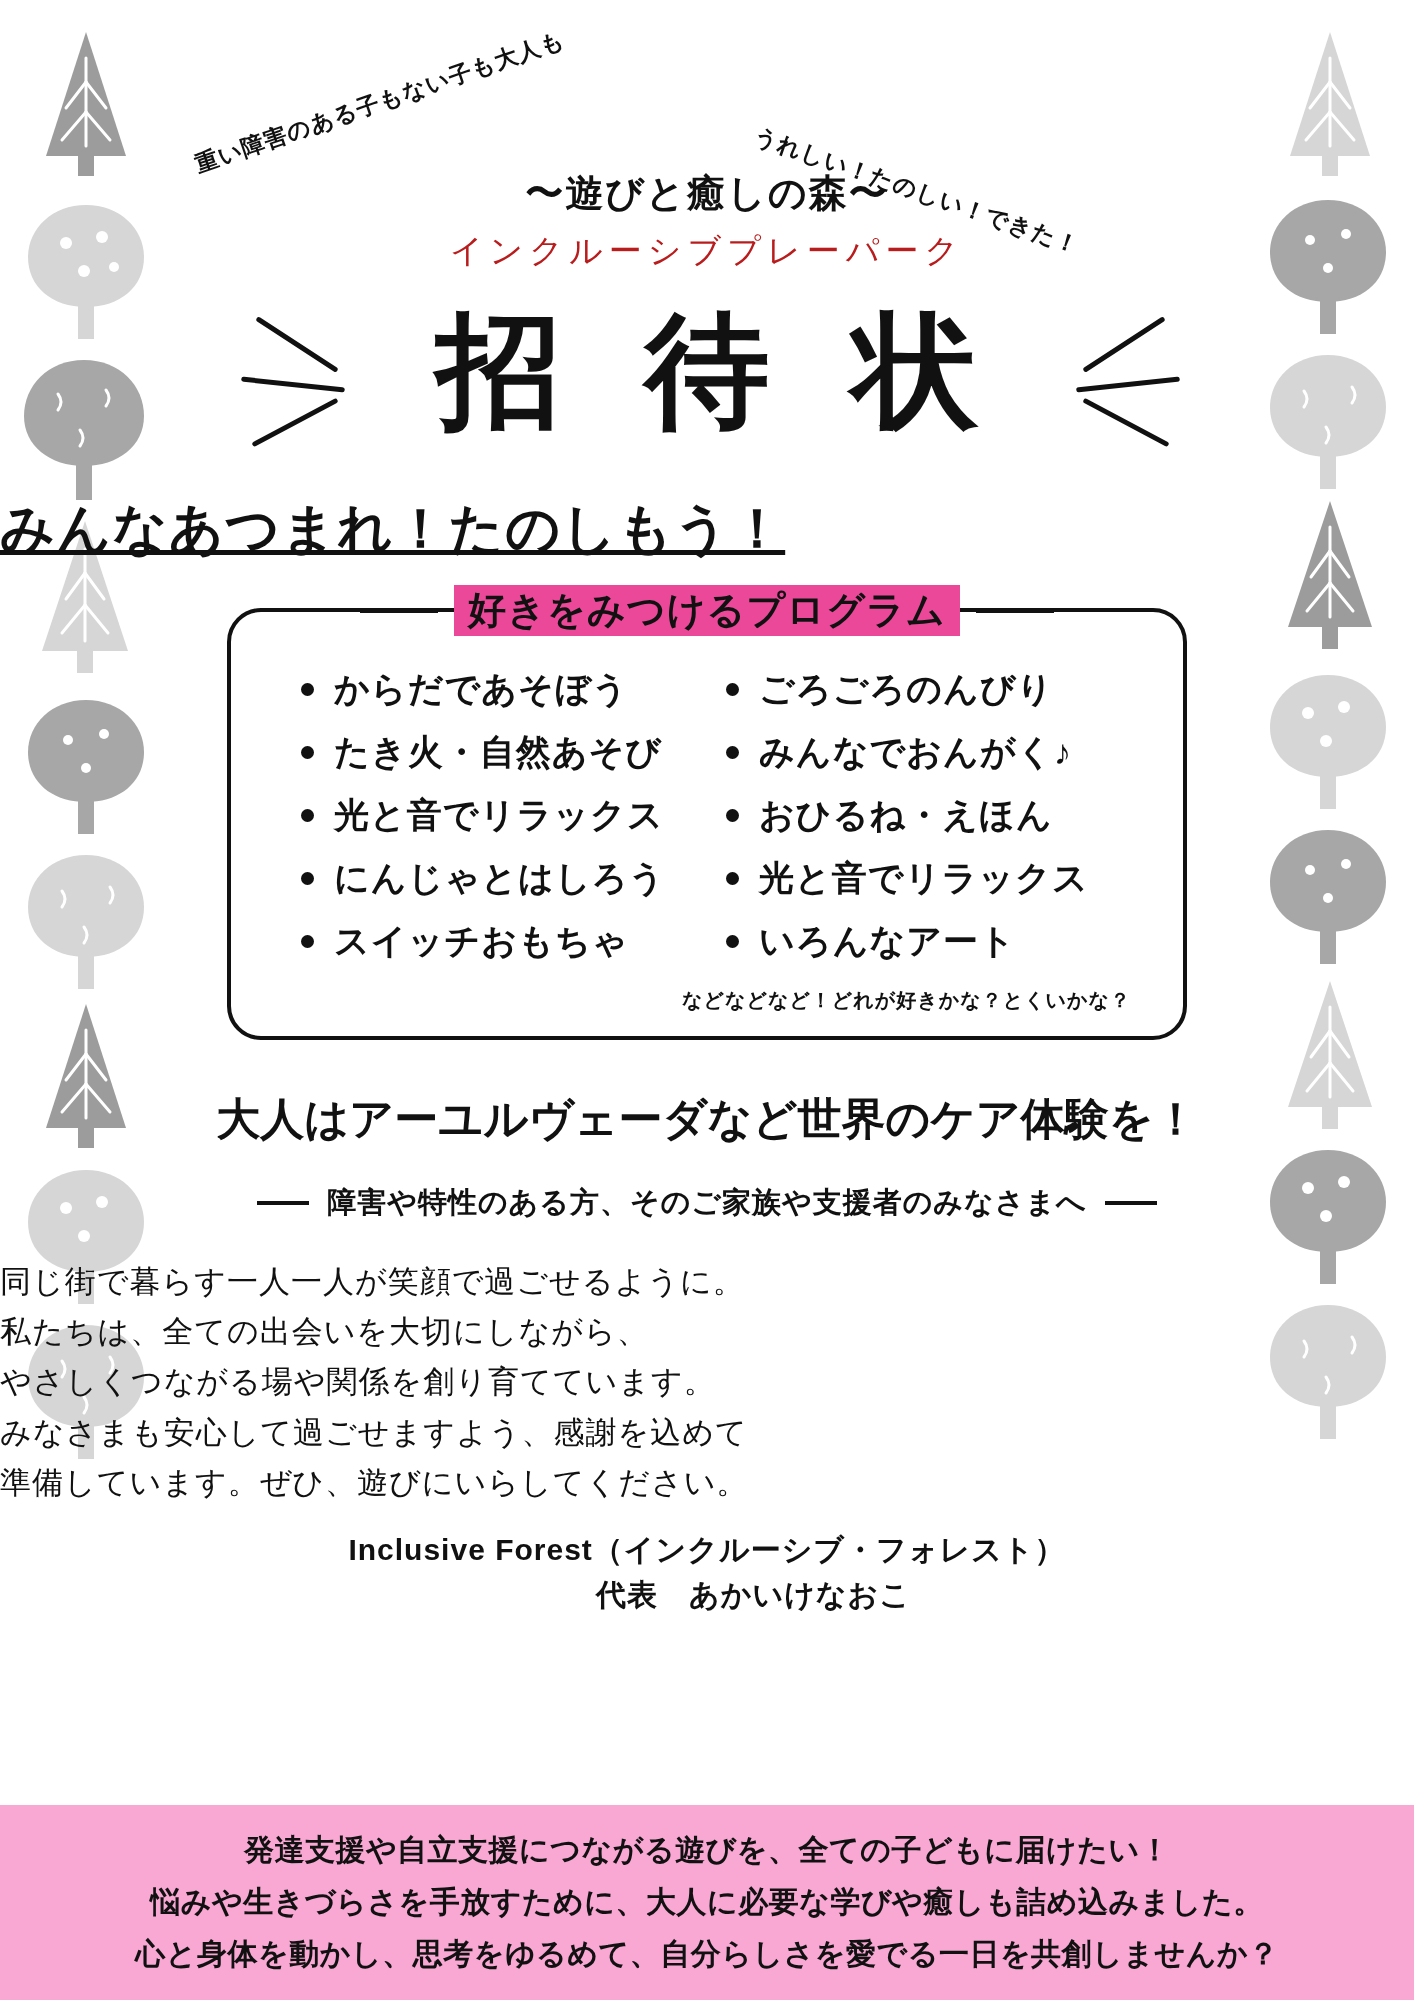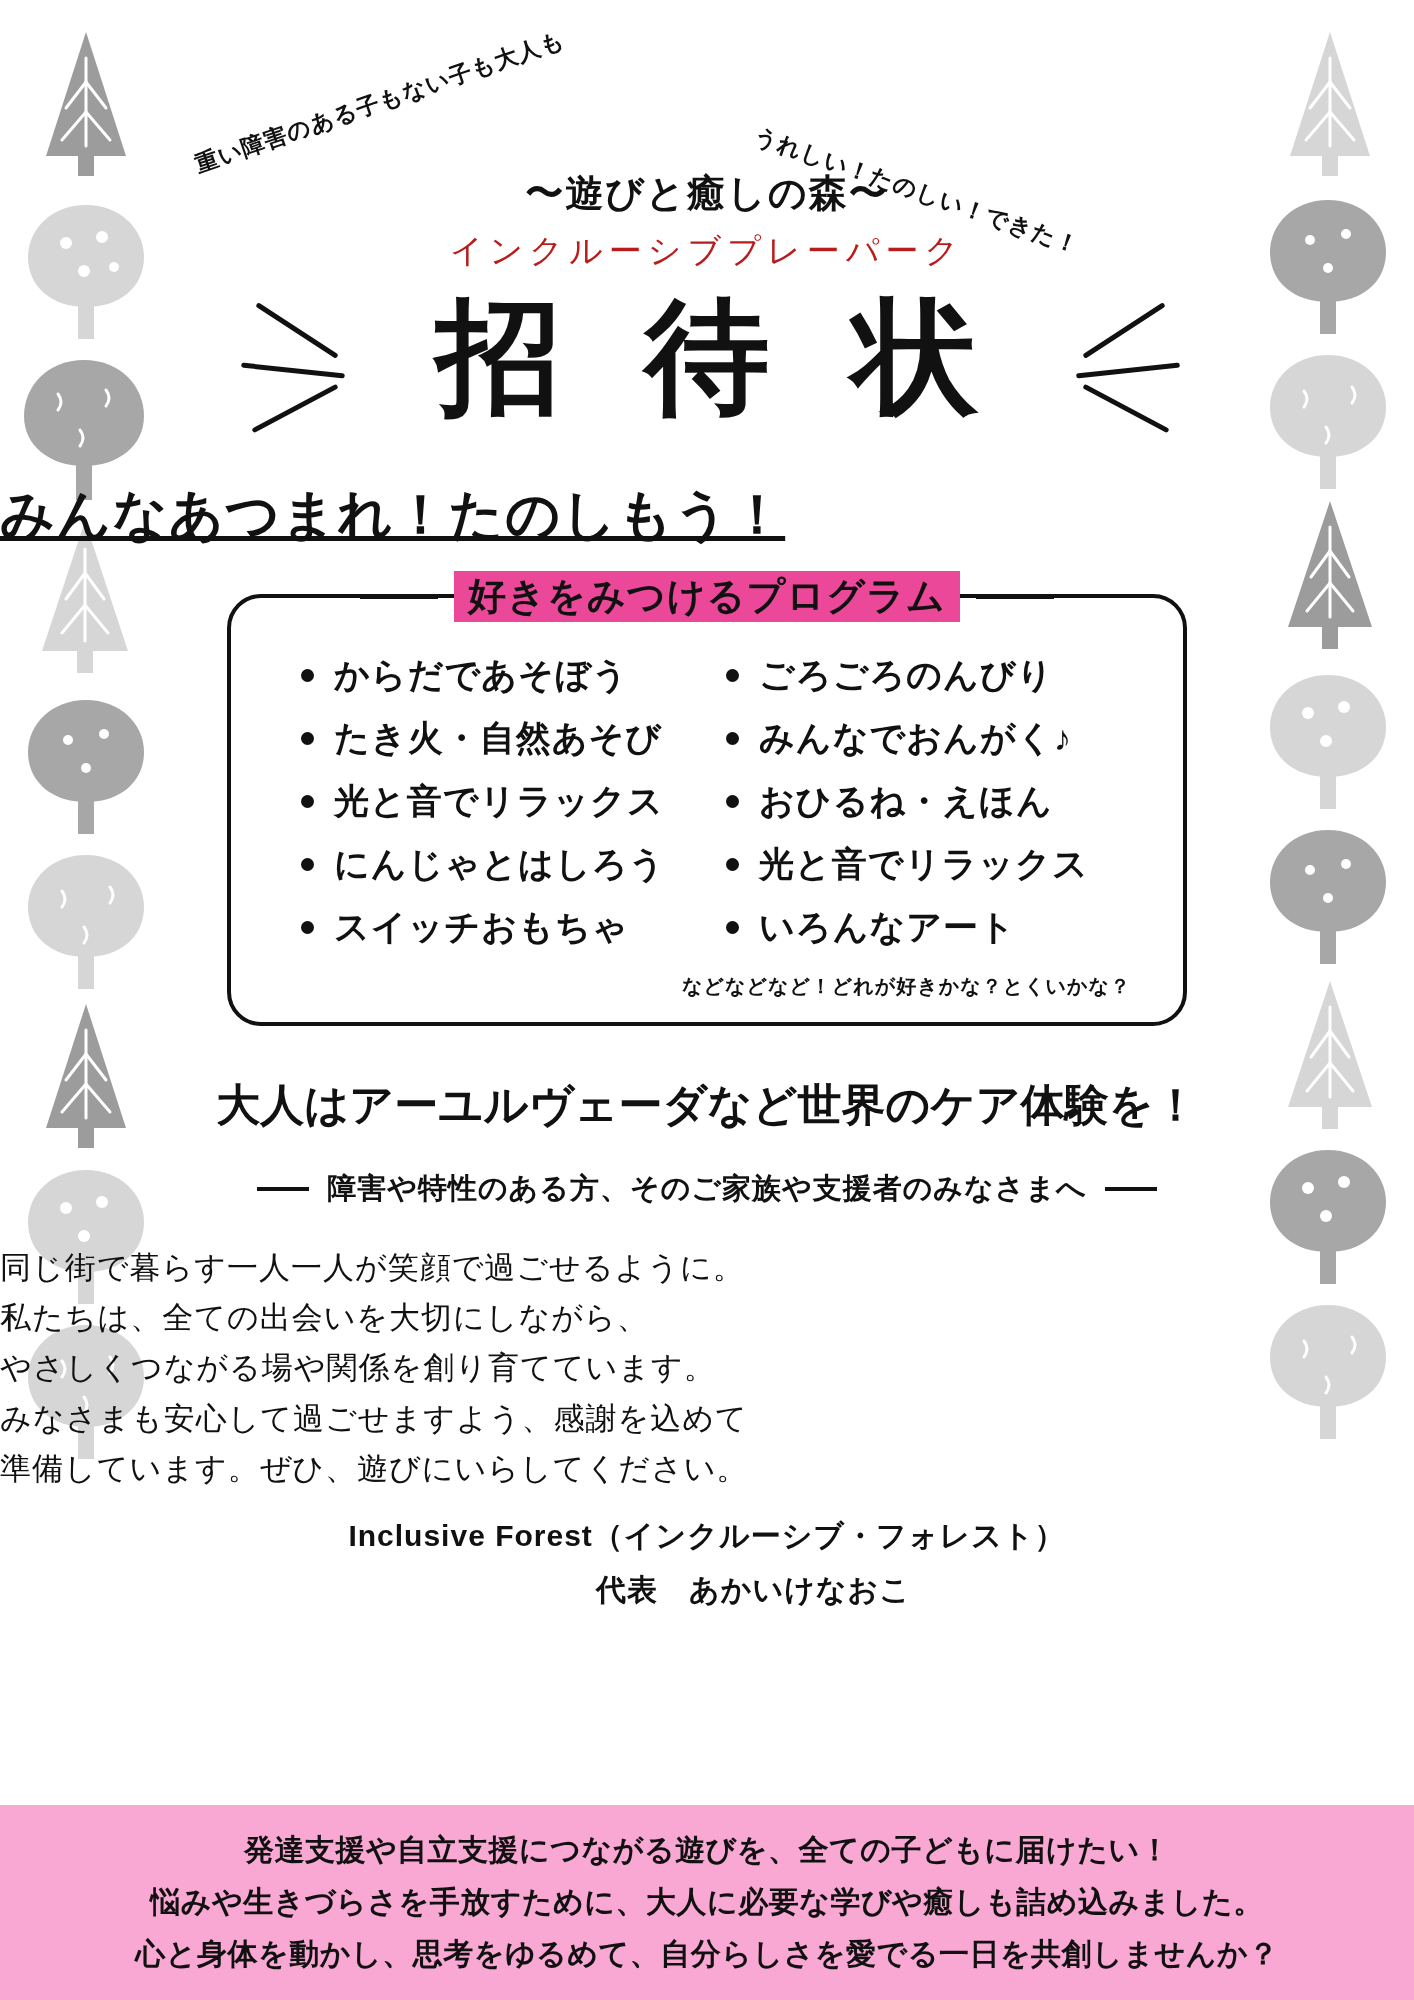--- a/index.html
+++ b/index.html
@@ -76,7 +76,7 @@
   .title-row {
     position: relative;
     height: 160px;
-    margin-top: 8px;
+    margin-top: 22px;
   }
   .big-title {
     text-align: center;

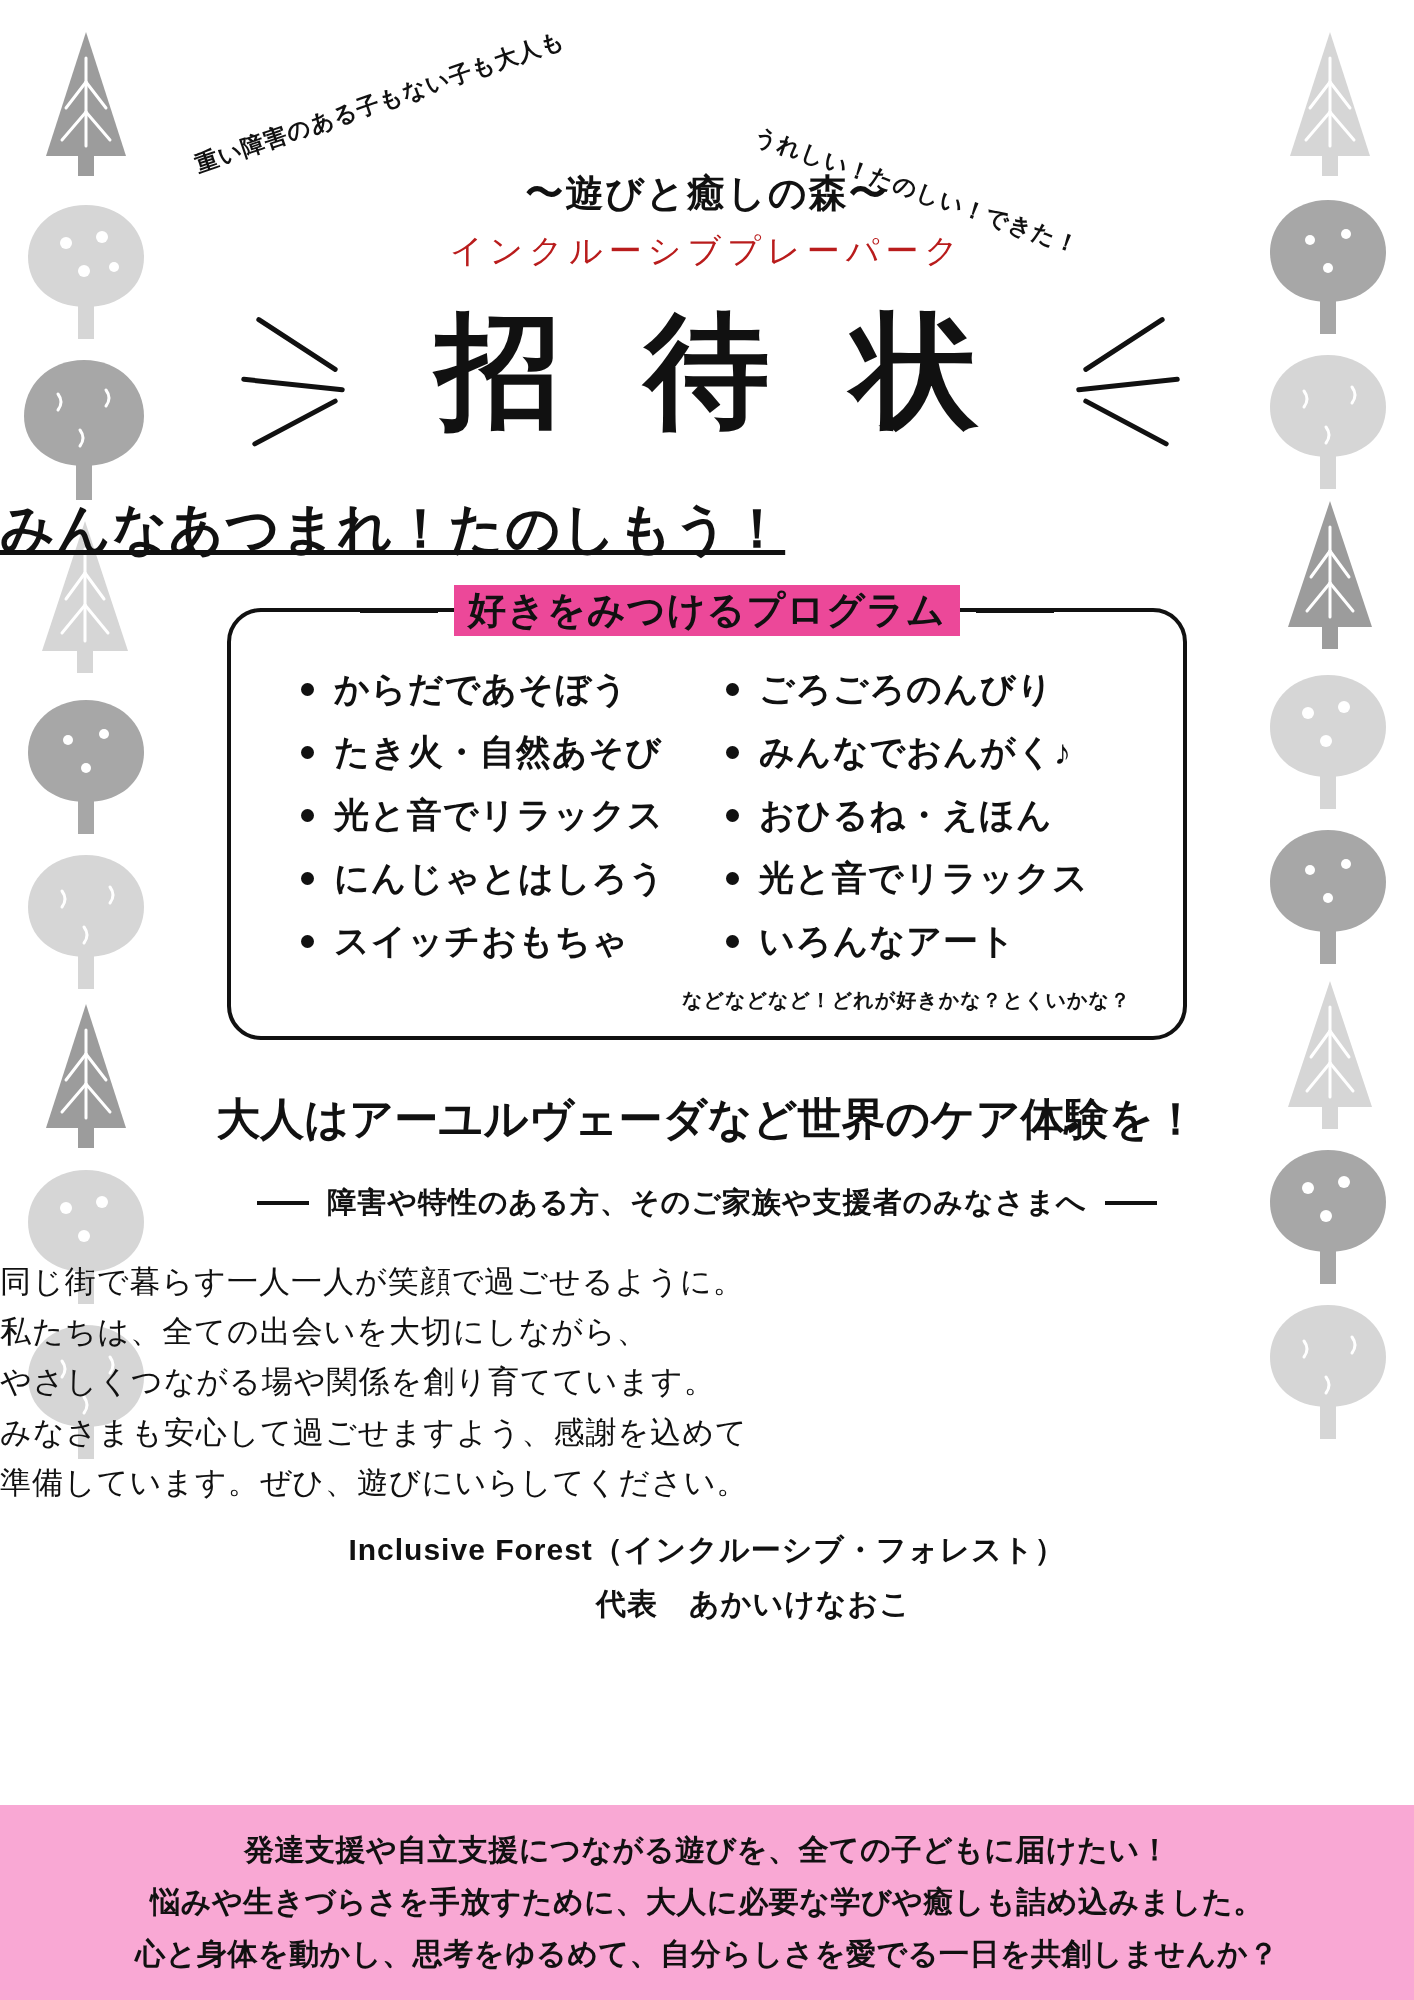--- a/index.html
+++ b/index.html
@@ -206,7 +206,7 @@
   }
   .sig .sig2 {
     display: block;
-    margin-top: 13px;
+    margin-top: 4px;
     padding-left: 93px;
   }
 

